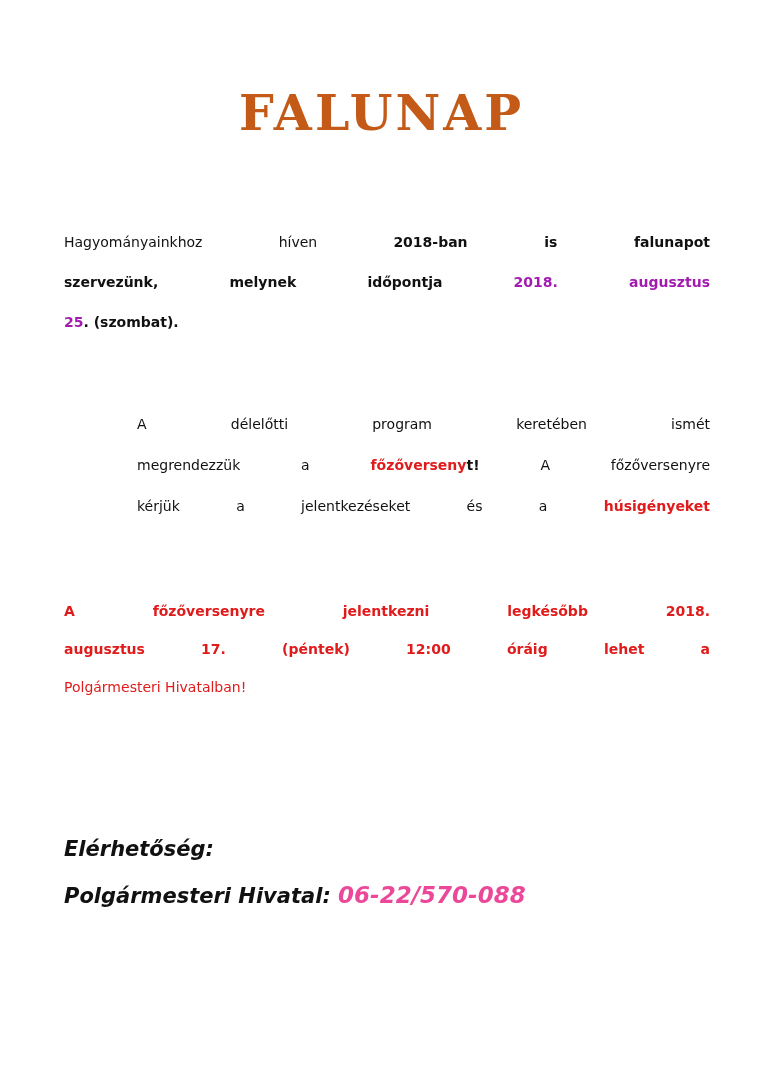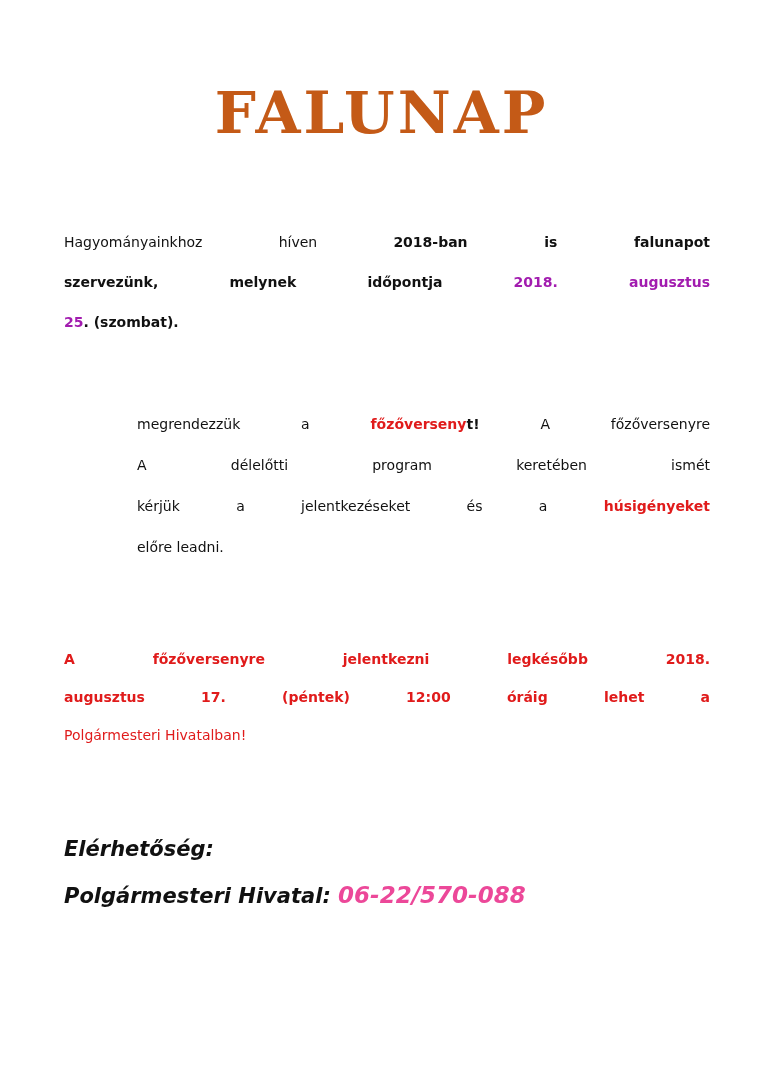--- a/index.html
+++ b/index.html
@@ -6,7 +6,7 @@
   body { width:763px; height:1080px; position:relative; overflow:hidden;
          font-family:"DejaVu Sans", sans-serif; color:#111; }
   .title { position:absolute; left:0; width:763px; top:78px; text-align:center;
-           font-family:"DejaVu Serif", serif; font-weight:bold; font-size:58px;
+           font-family:"DejaVu Serif", serif; font-weight:bold; font-size:49px;
            color:#c45a17; letter-spacing:3px; line-height:70px; }
   .para { position:absolute; text-align:justify; text-align-last:justify; font-size:14px; }
   .p1 { left:64px; width:646px; top:222px; line-height:40px; }

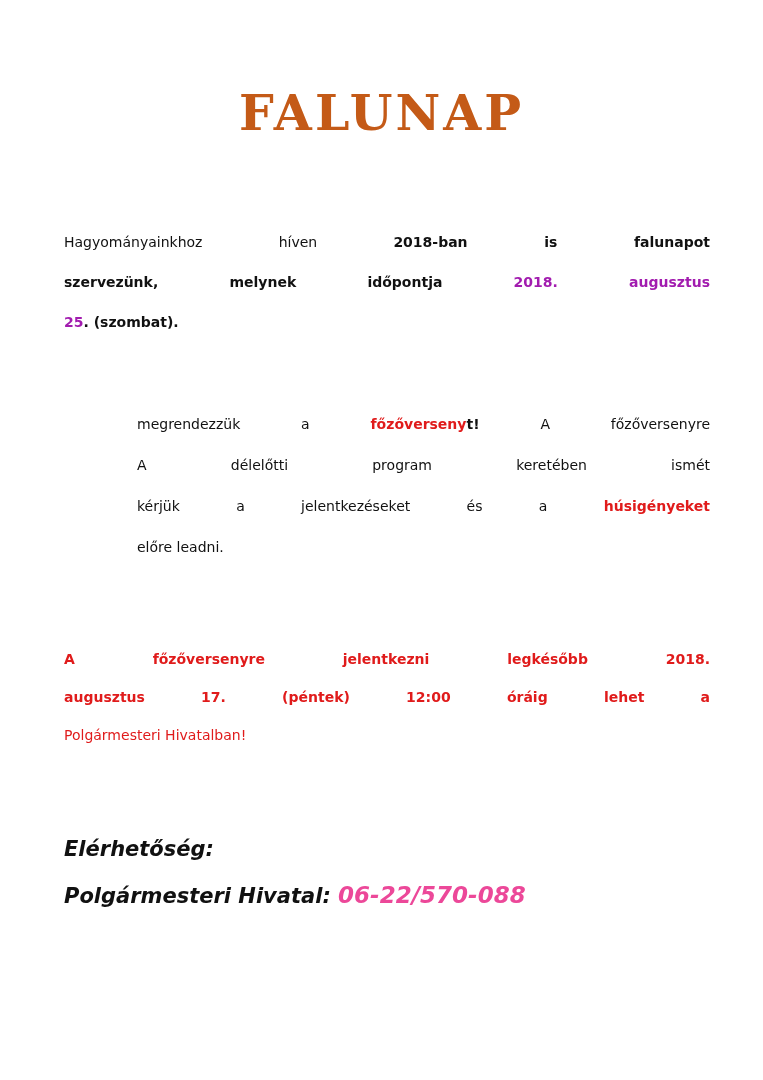--- a/index.html
+++ b/index.html
@@ -34,8 +34,8 @@
 </div>
 
 <div class="para p2">
+  <span class="line">A délelőtti program keretében ismét</span>
   <span class="line"><span>megrendezzük a </span><span class="red">főzőverseny</span><span class="b">t!</span><span> A főzőversenyre</span></span>
-  <span class="line">A délelőtti program keretében ismét</span>
   <span class="line"><span>kérjük a jelentkezéseket és a </span><span class="red">húsigényeket</span></span>
   <span class="line last">előre leadni.</span>
 </div>

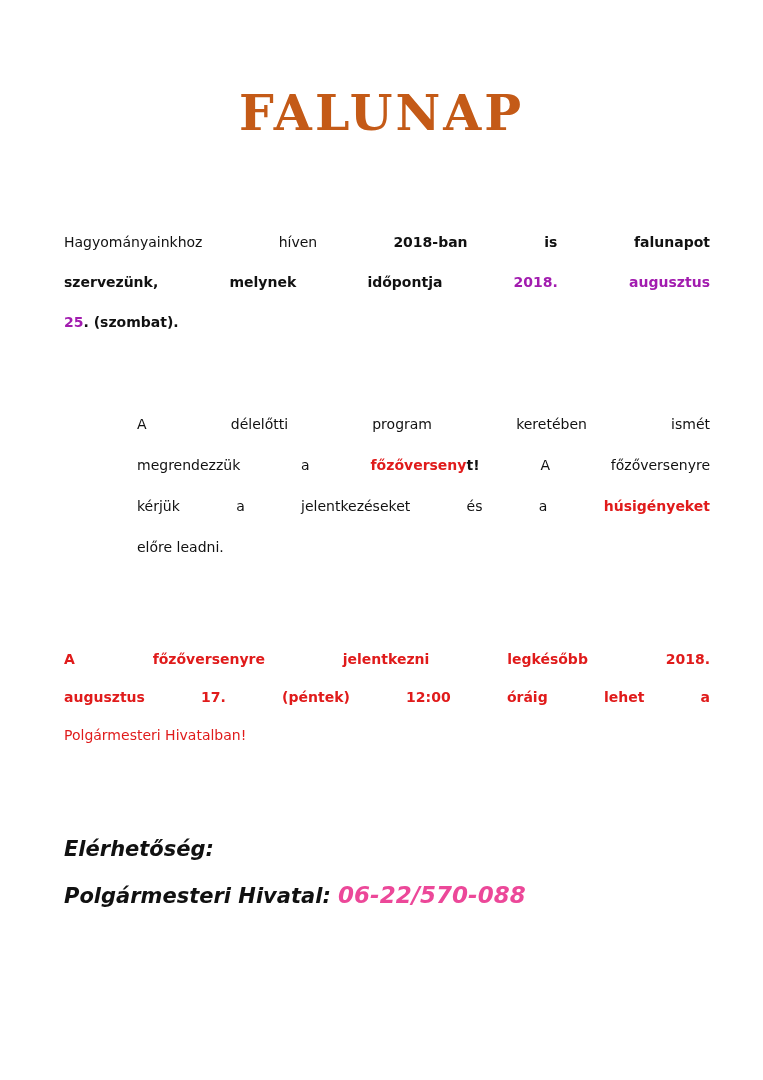--- a/index.html
+++ b/index.html
@@ -37,7 +37,6 @@
   <span class="line">A délelőtti program keretében ismét</span>
   <span class="line"><span>megrendezzük a </span><span class="red">főzőverseny</span><span class="b">t!</span><span> A főzőversenyre</span></span>
   <span class="line"><span>kérjük a jelentkezéseket és a </span><span class="red">húsigényeket</span></span>
-  <span class="line last">előre leadni.</span>
 </div>
 
 <div class="para p3">

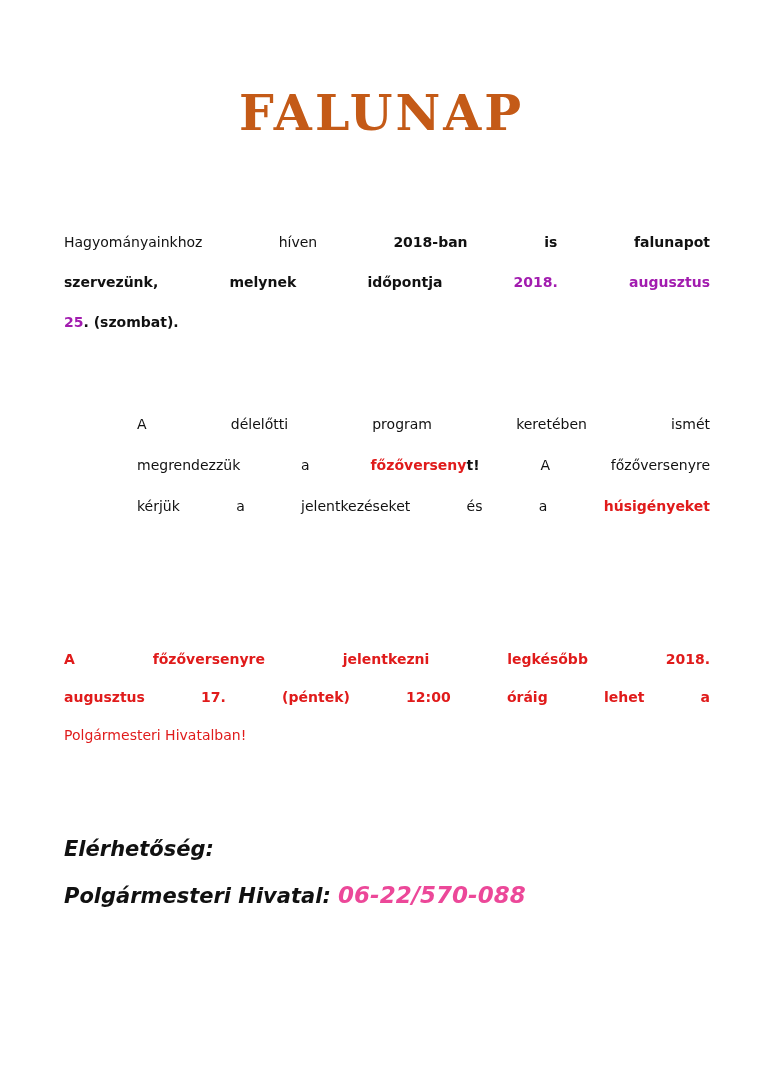--- a/index.html
+++ b/index.html
@@ -11,7 +11,7 @@
   .para { position:absolute; text-align:justify; text-align-last:justify; font-size:14px; }
   .p1 { left:64px; width:646px; top:222px; line-height:40px; }
   .p2 { left:137px; width:573px; top:404px; line-height:41px; }
-  .p3 { left:64px; width:646px; top:640px; line-height:38px; color:#e01b1b; font-weight:bold; }
+  .p3 { left:64px; width:646px; top:592px; line-height:38px; color:#e01b1b; font-weight:bold; }
   .line { display:block; text-align:justify; text-align-last:justify; white-space:nowrap; }
   .line.last { text-align-last:left; }
   .b { font-weight:bold; }

